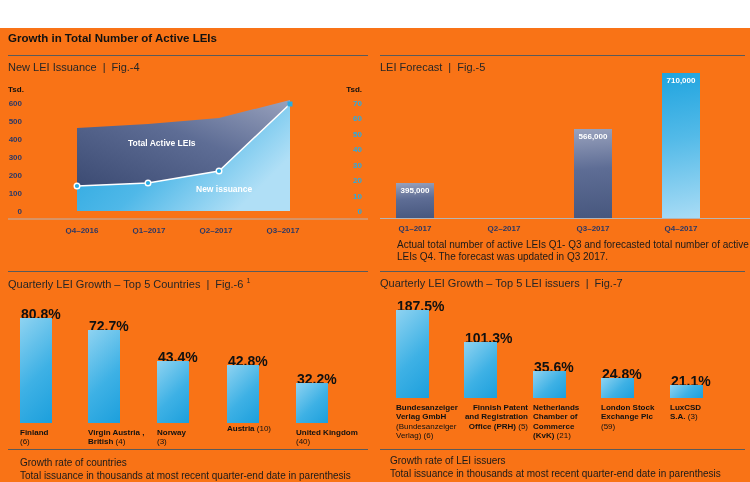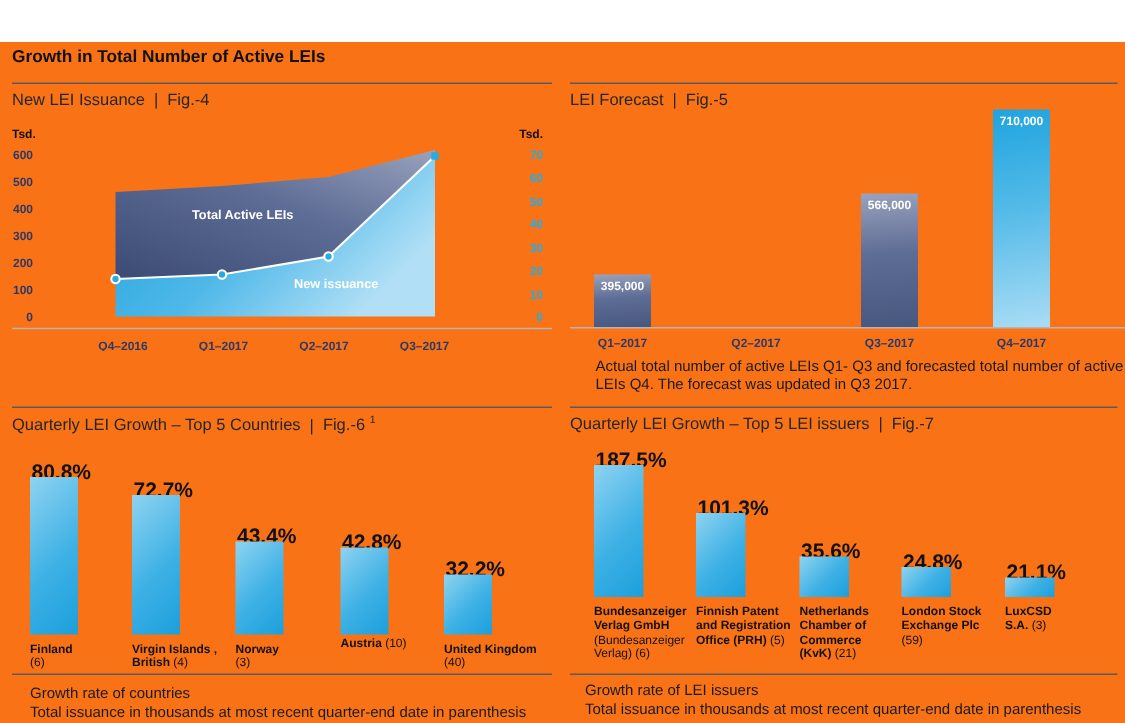--- a/index.html
+++ b/index.html
@@ -185,7 +185,7 @@
     <div class="bar bar-blue-up" style="left:290px; top:114px; width:33px; height:13px;"></div>
 
     <div class="bar-name" style="left:16px;  top:132px; width:64px;"><span class="nm">Bundesanzeiger Verlag GmbH</span> <span class="ct">(Bundesanzeiger Verlag) (6)</span></div>
-    <div class="bar-name" style="left:84px;  top:132px; width:64px;"><span class="nm">Finnish Patent and Registration Office (PRH)</span> <span class="ct">(5)</span></div>
+    <div class="bar-name" style="left:84px;  top:132px; width:64px;text-align:right;"><span class="nm">Finnish Patent and Registration Office (PRH)</span> <span class="ct">(5)</span></div>
     <div class="bar-name" style="left:153px; top:132px; width:58px;"><span class="nm">Netherlands Chamber of Commerce (KvK)</span> <span class="ct">(21)</span></div>
     <div class="bar-name" style="left:221px; top:132px; width:64px;"><span class="nm">London Stock Exchange Plc</span> <span class="ct">(59)</span></div>
     <div class="bar-name" style="left:290px; top:132px; width:34px;"><span class="nm">LuxCSD S.A.</span> <span class="ct">(3)</span></div>

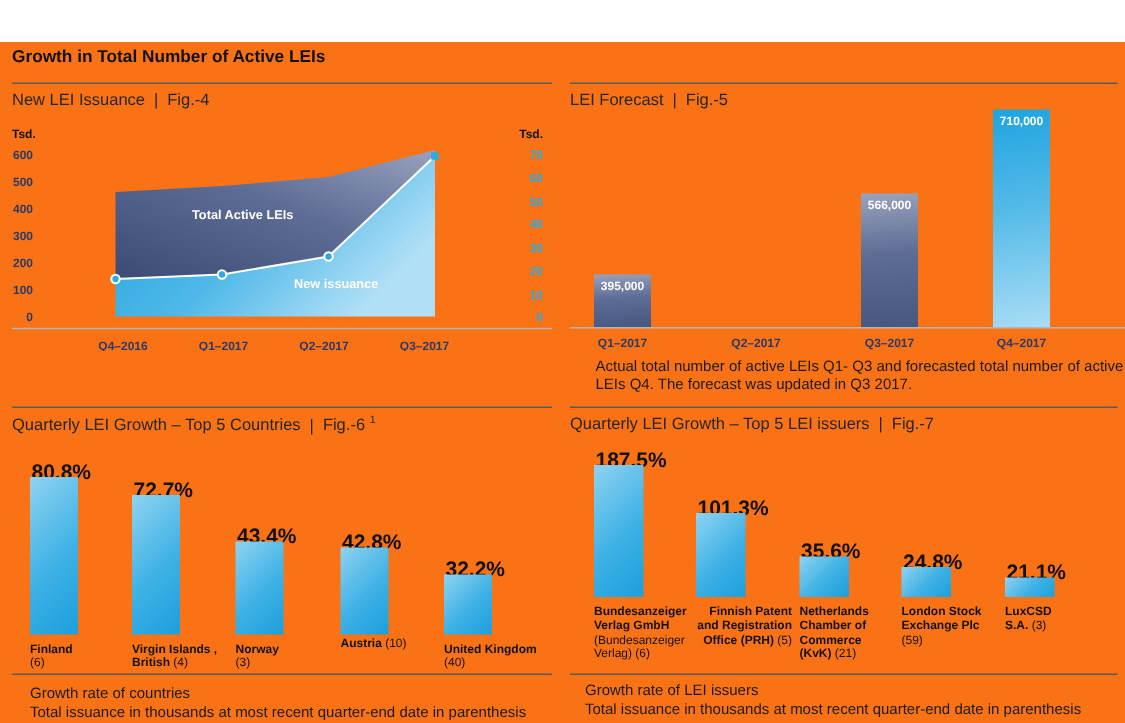--- a/index.html
+++ b/index.html
@@ -157,7 +157,7 @@
     <div class="bar bar-blue-up" style="left:296px; top:112px; width:32px; height:40px;"></div>
 
     <div class="bar-name stack" style="left:20px;  top:157px; width:64px;"><span class="nm">Finland</span> <span class="ct">(6)</span></div>
-    <div class="bar-name" style="left:88px;  top:157px; width:64px;"><span class="nm">Virgin Islands , British</span> <span class="ct">(4)</span></div>
+    <div class="bar-name" style="left:88px;  top:157px; width:64px;"><span class="nm">Virgin Austria , British</span> <span class="ct">(4)</span></div>
     <div class="bar-name stack" style="left:157px; top:157px; width:64px;"><span class="nm">Norway</span> <span class="ct">(3)</span></div>
     <div class="bar-name" style="left:227px; top:153px; width:76px;"><span class="nm">Austria</span> <span class="ct">(10)</span></div>
     <div class="bar-name stack" style="left:296px; top:157px; width:80px;"><span class="nm">United Kingdom</span> <span class="ct">(40)</span></div>

